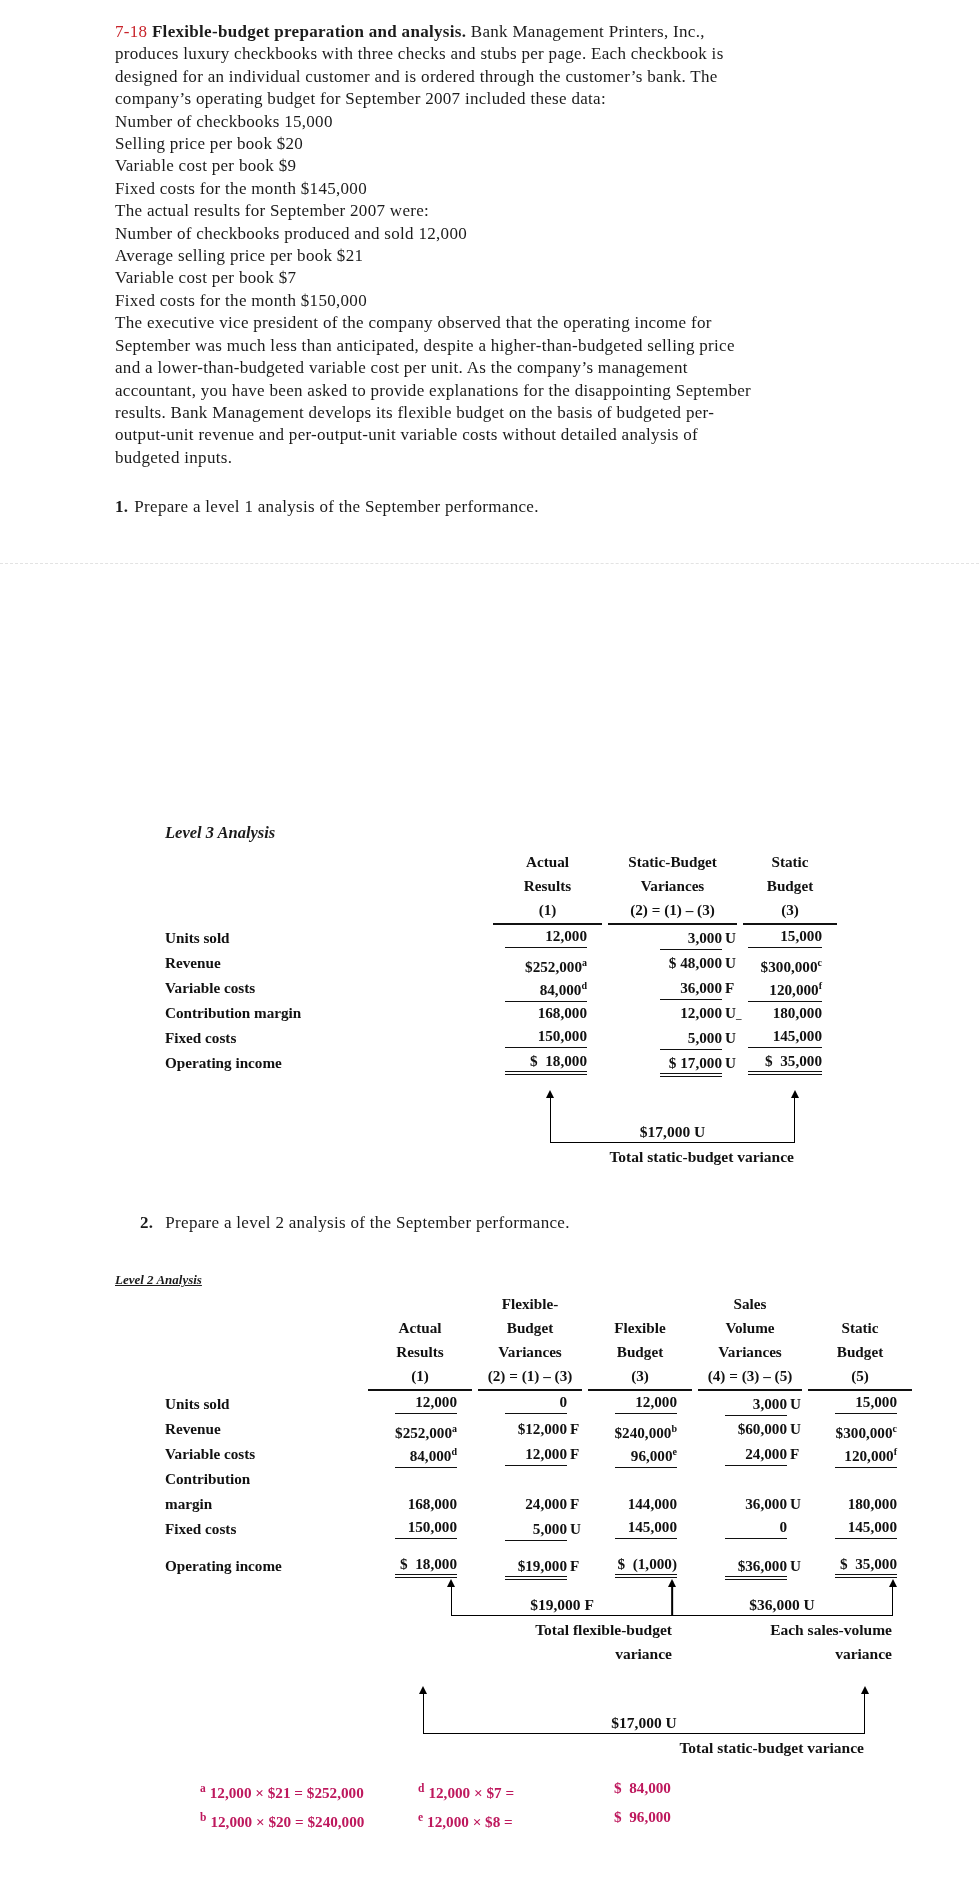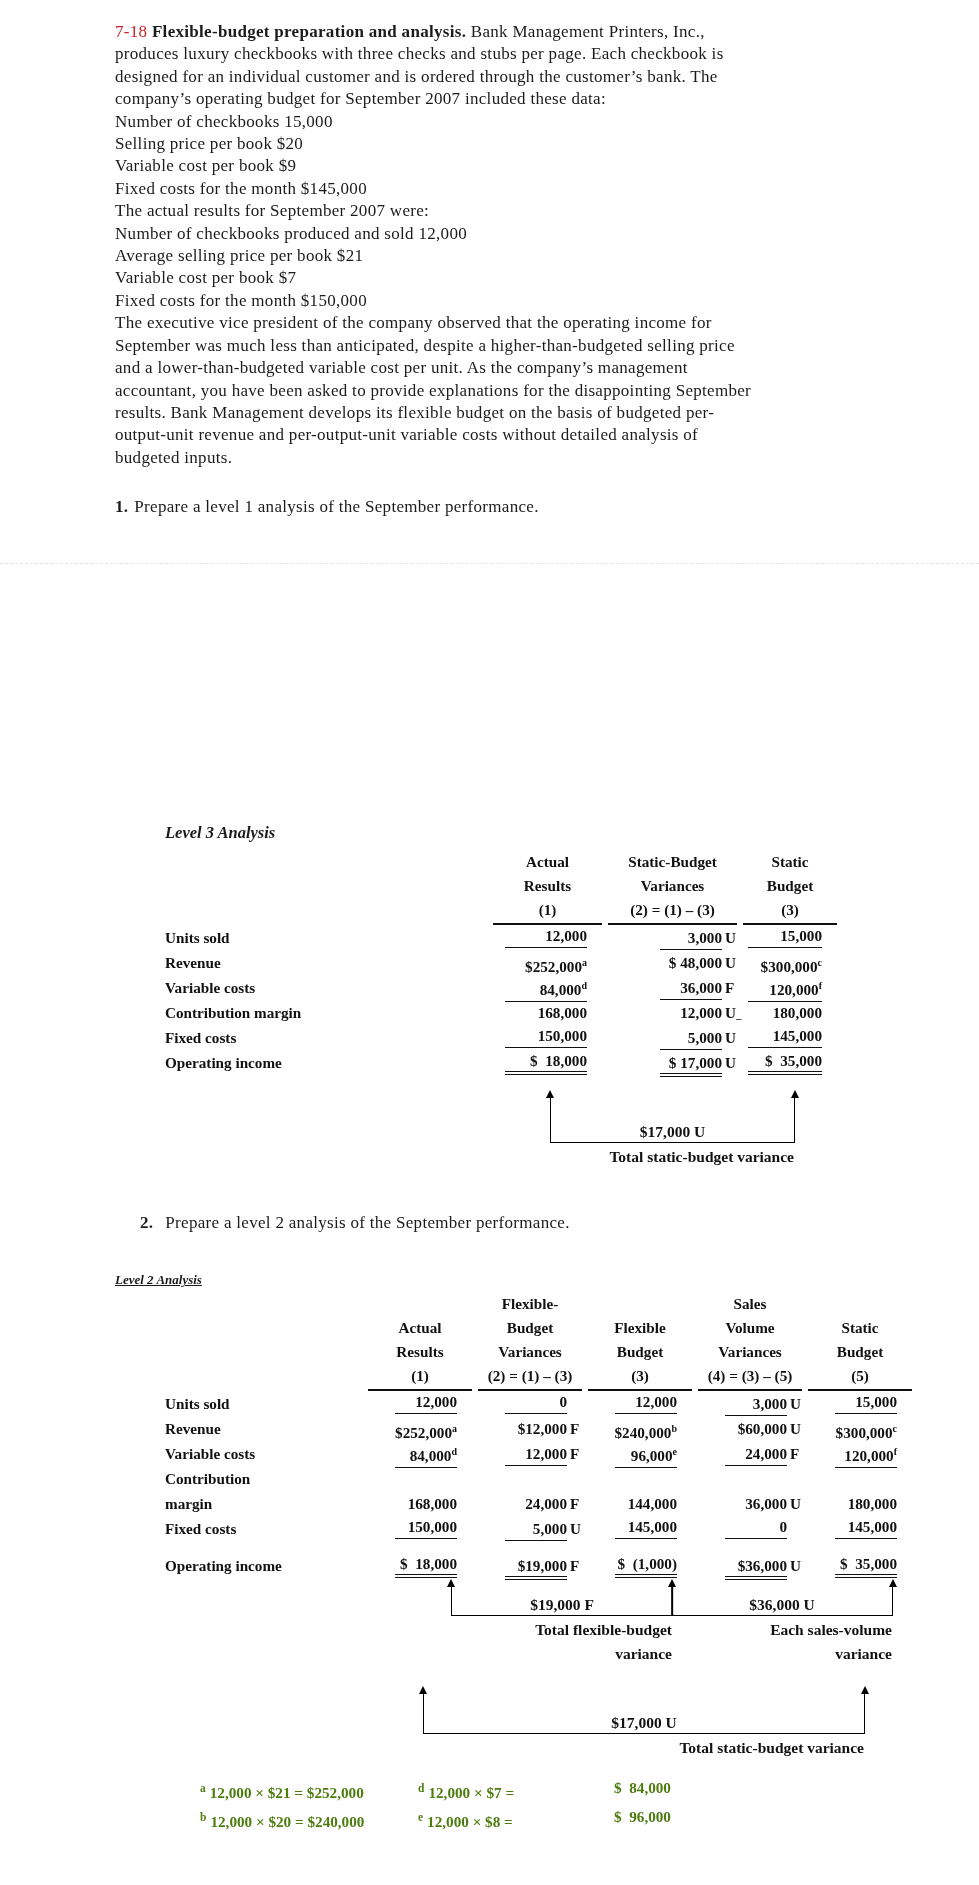--- a/index.html
+++ b/index.html
@@ -70,7 +70,7 @@
   .l2-bracket-bottom{left:423px;top:1688px;width:440px;height:45px;}
 
   
-  .footnotes{position:absolute;left:200px;top:1776px;font-weight:bold;font-size:15.2px;color:#4d7c0f;line-height:24px;}
+  .footnotes{position:absolute;left:200px;top:1776px;font-weight:bold;font-size:15.2px;color:#be185d;line-height:24px;}
   .fn-row{display:grid;grid-template-columns:218px 196px 150px;}
   .fn-cell{white-space:pre;}
   .fsup{font-size:11.5px;vertical-align:super;padding-right:4px;}

